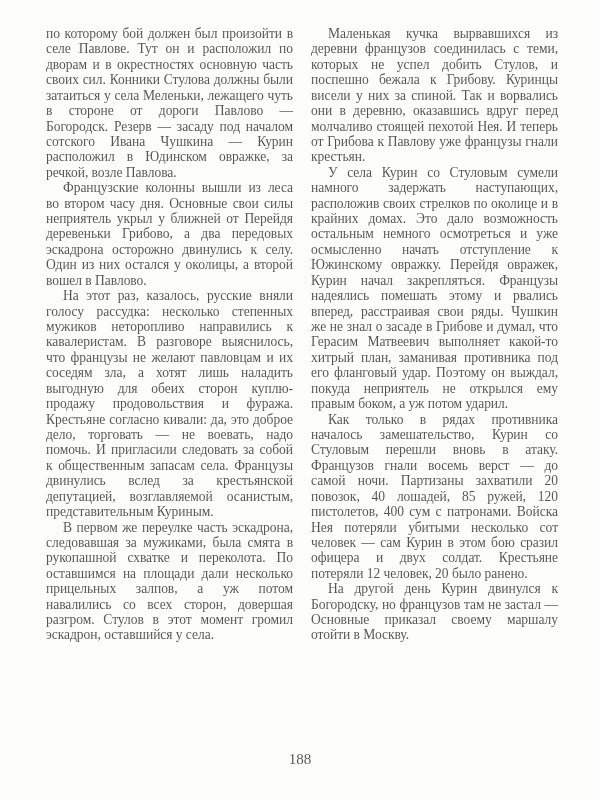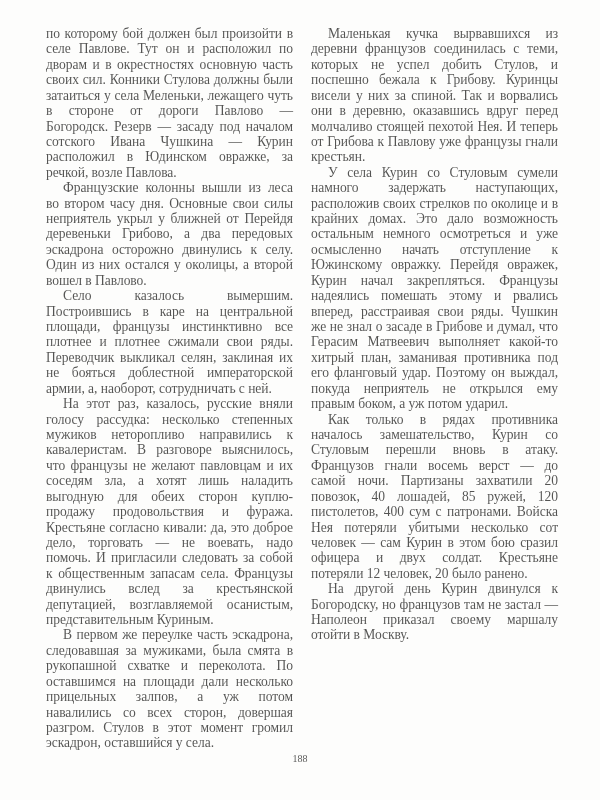--- a/index.html
+++ b/index.html
@@ -89,7 +89,6 @@
     <div class="column">
       <p class="cont">по которому бой должен был произойти в селе Павлове. Тут он и расположил по дворам и в окрестностях основную часть своих сил. Конники Стулова должны были затаиться у села Меленьки, лежащего чуть в стороне от дороги Павлово — Богородск. Резерв — засаду под началом сотского Ивана Чушкина — Курин расположил в Юдинском овражке, за речкой, возле Павлова.</p>
       <p>Французские колонны вышли из леса во втором часу дня. Основные свои силы неприятель укрыл у ближней от Перейдя деревеньки Грибово, а два передовых эскадрона осторожно двинулись к селу. Один из них остался у околицы, а второй вошел в Павлово.</p>
-      <p>Село казалось вымершим. Построившись в каре на центральной площади, французы инстинктивно все плотнее и плотнее сжимали свои ряды. Переводчик выкликал селян, заклиная их не бояться доблестной императорской армии, а, наоборот, сотрудничать с ней.</p>
       <p>На этот раз, казалось, русские вняли голосу рассудка: несколько степенных мужиков неторопливо направились к кавалеристам. В разговоре выяснилось, что французы не желают павловцам и их соседям зла, а хотят лишь наладить выгодную для обеих сторон куплю-продажу продовольствия и фуража. Крестьяне согласно кивали: да, это доброе дело, торговать — не воевать, надо помочь. И пригласили следовать за собой к общественным запасам села. Французы двинулись вслед за крестьянской депутацией, возглавляемой осанистым, представительным Куриным.</p>
       <p>В первом же переулке часть эскадрона, следовавшая за мужиками, была смята в рукопашной схватке и переколота. По оставшимся на площади дали несколько прицельных залпов, а уж потом навалились со всех сторон, довершая разгром. Стулов в этот момент громил эскадрон, оставшийся у села.</p>
     </div>

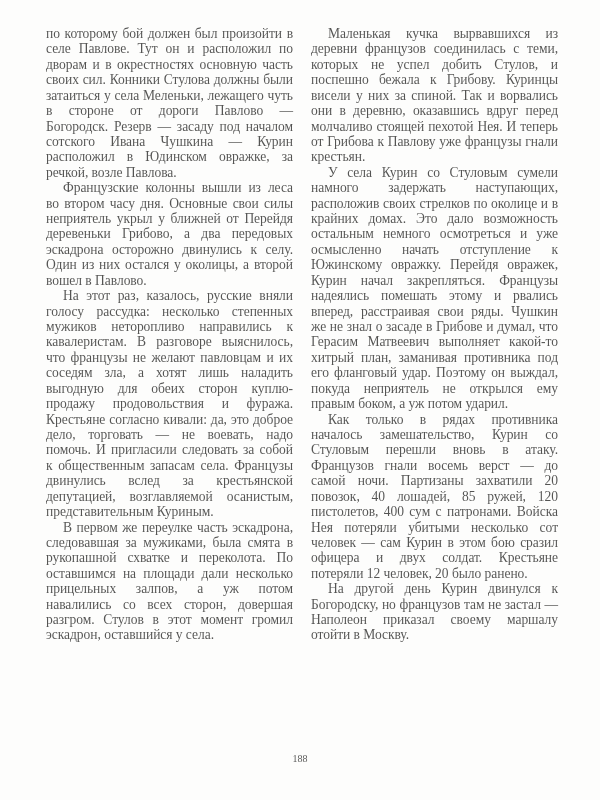--- a/index.html
+++ b/index.html
@@ -97,7 +97,7 @@
       <p>Маленькая кучка вырвавшихся из деревни французов соединилась с теми, которых не успел добить Стулов, и поспешно бежала к Грибову. Куринцы висели у них за спиной. Так и ворвались они в деревню, оказавшись вдруг перед молчаливо стоящей пехотой Нея. И теперь от Грибова к Павлову уже французы гнали крестьян.</p>
       <p>У села Курин со Стуловым сумели намного задержать наступающих, расположив своих стрелков по околице и в крайних домах. Это дало возможность остальным немного осмотреться и уже осмысленно начать отступление к Южинскому овражку. Перейдя овражек, Курин начал закрепляться. Французы надеялись помешать этому и рвались вперед, расстраивая свои ряды. Чушкин же не знал о засаде в Грибове и думал, что Герасим Матвеевич выполняет какой-то хитрый план, заманивая противника под его фланговый удар. Поэтому он выждал, покуда неприятель не открылся ему правым боком, а уж потом ударил.</p>
       <p>Как только в рядах противника началось замешательство, Курин со Стуловым перешли вновь в атаку. Французов гнали восемь верст — до самой ночи. Партизаны захватили 20 повозок, 40 лошадей, 85 ружей, 120 пистолетов, 400 сум с патронами. Войска Нея потеряли убитыми несколько сот человек — сам Курин в этом бою сразил офицера и двух солдат. Крестьяне потеряли 12 человек, 20 было ранено.</p>
-      <p>На другой день Курин двинулся к Богородску, но французов там не застал — Наполеон приказал своему маршалу отойти в Москву.</p>
+      <p>На другой день Курин двинулся к Богородску, но французов там не застал — Основные приказал своему маршалу отойти в Москву.</p>
     </div>
 
   </div>

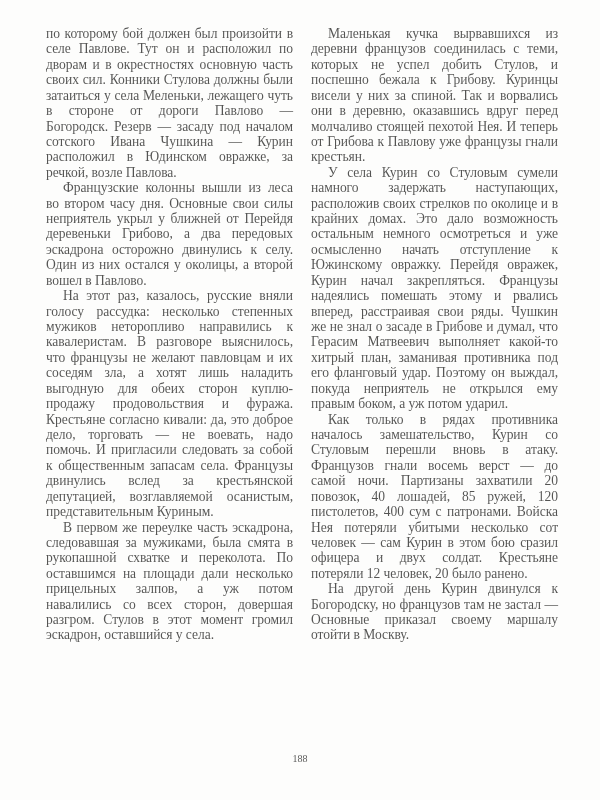--- a/index.html
+++ b/index.html
@@ -65,7 +65,7 @@
     right: 0;
     top: 752px;
     text-align: center;
-    font-size: 10px;
+    font-size: 15px;
     line-height: 14px;
     color: #141414;
     font-family: "Liberation Serif", "DejaVu Serif", serif;

